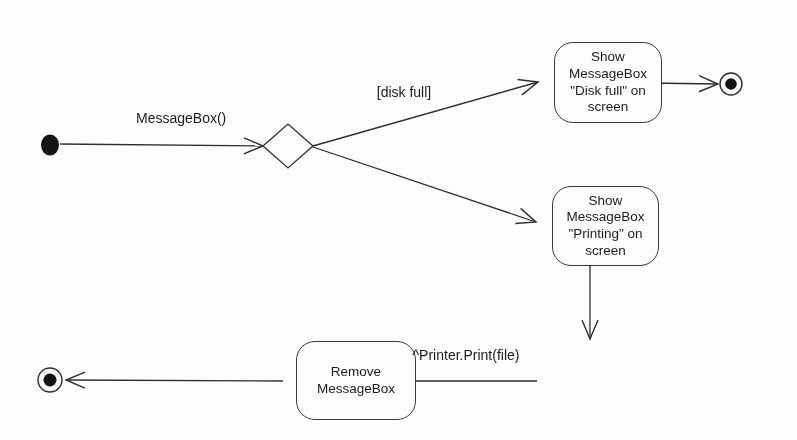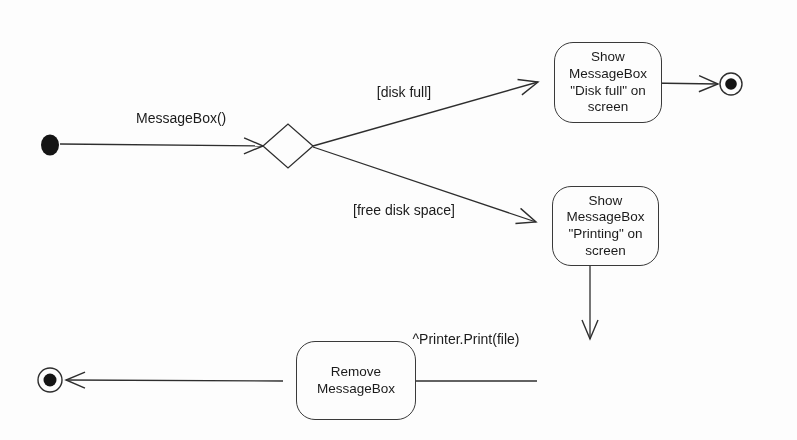--- a/index.html
+++ b/index.html
@@ -98,7 +98,6 @@
 
   <div class="edge-label" style="left:360px; top:84px; width:88px;">[disk full]</div>
 
-  <div class="edge-label" style="left:346px; top:202px; width:116px;">[free disk space]</div>
 
   <div class="edge-label" style="left:403px; top:331px; width:126px;">^Printer.Print(file)</div>
 

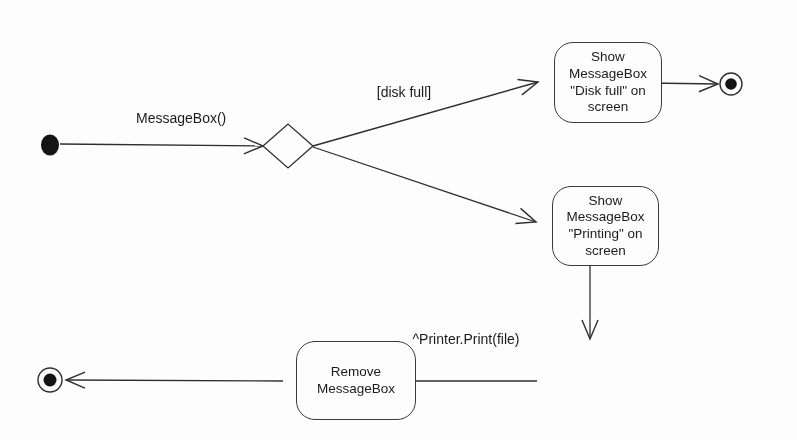--- a/index.html
+++ b/index.html
@@ -99,7 +99,7 @@
   <div class="edge-label" style="left:360px; top:84px; width:88px;">[disk full]</div>
 
 
-  <div class="edge-label" style="left:403px; top:331px; width:126px;">^Printer.Print(file)</div>
+  <div class="edge-label" style="left:403px; top:347px; width:126px;">^Printer.Print(file)</div>
 
 </div>
 

